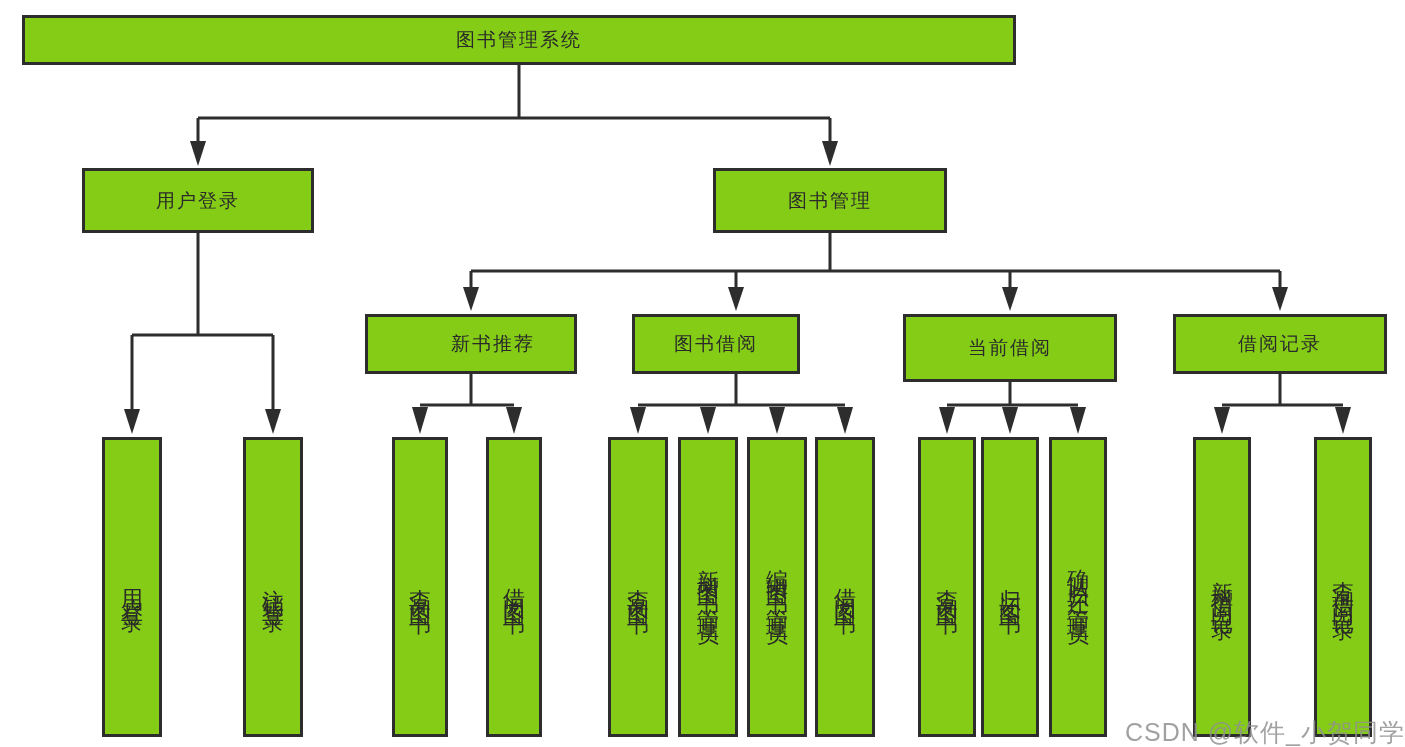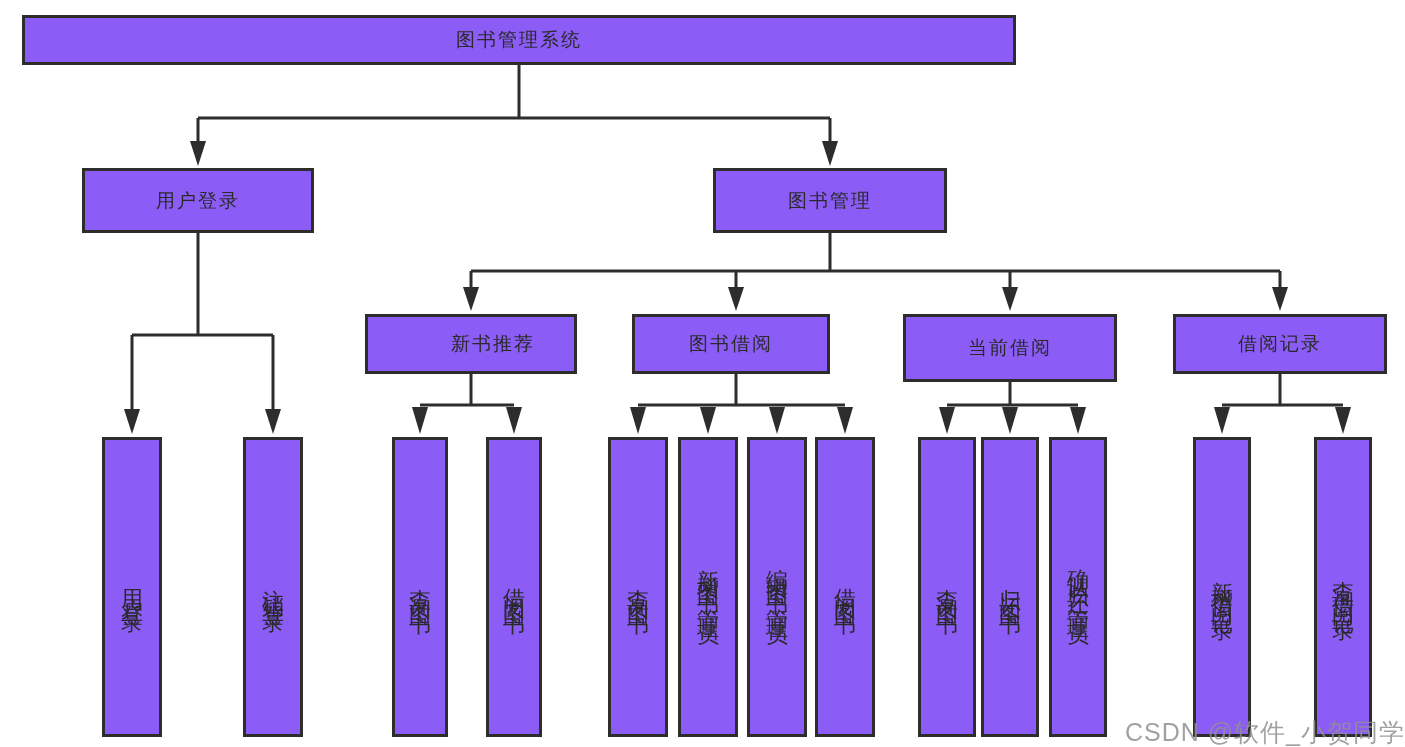--- a/index.html
+++ b/index.html
@@ -9,7 +9,7 @@
   }
   .connectors{position:absolute;left:0;top:0;z-index:0;}
   .box{
-    position:absolute;box-sizing:border-box;background:#8b5cf6;
+    position:absolute;box-sizing:border-box;background:#84cc16;
     border:3px solid #2d2d2d;display:flex;align-items:center;justify-content:center;
     z-index:1;
   }

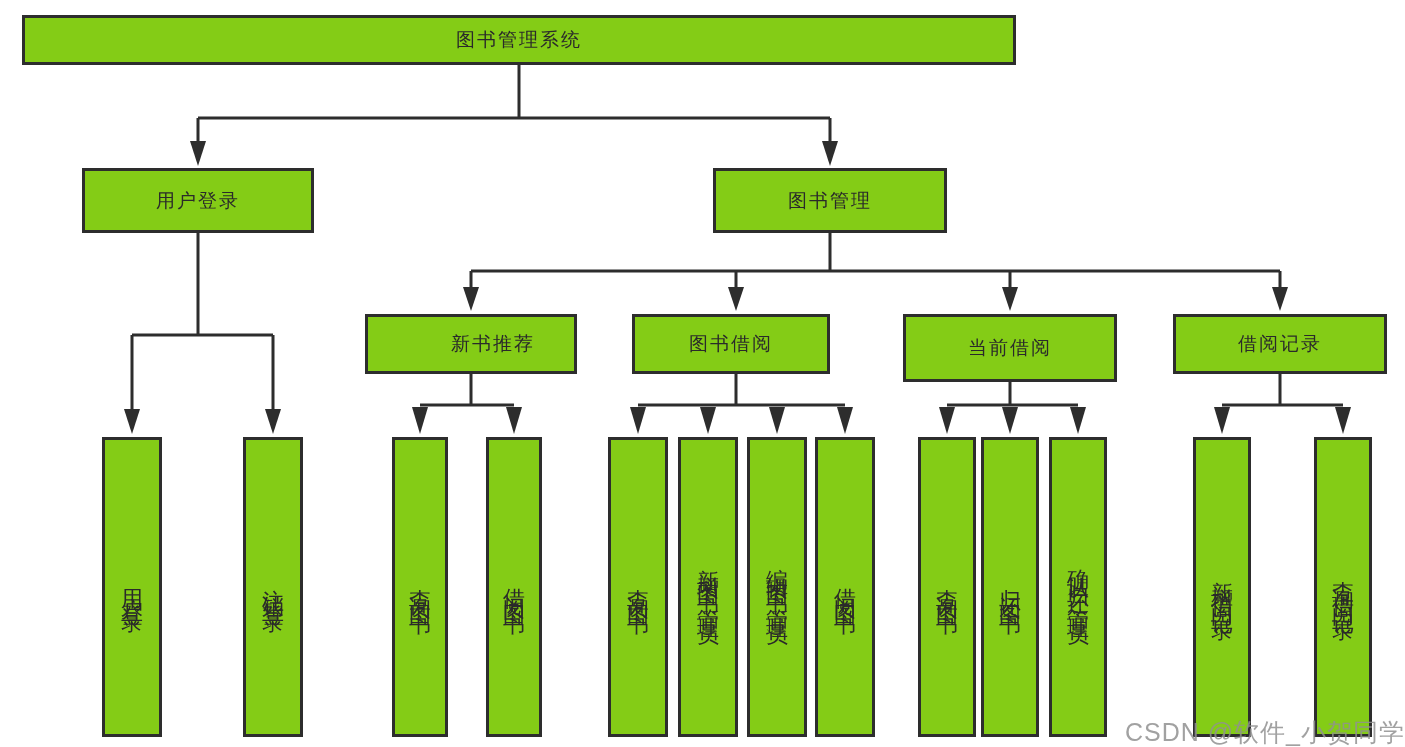--- a/index.html
+++ b/index.html
@@ -75,7 +75,7 @@
   <div class="box" style="left:365px;top:314px;width:212px;height:60px;padding-left:44px;">
     <span class="hlabel">新书推荐</span>
   </div>
-  <div class="box" style="left:632px;top:314px;width:198px;height:60px;">
+  <div class="box" style="left:632px;top:314px;width:168px;height:60px;">
     <span class="hlabel">图书借阅</span>
   </div>
   <div class="box" style="left:903px;top:314px;width:214px;height:68px;">

